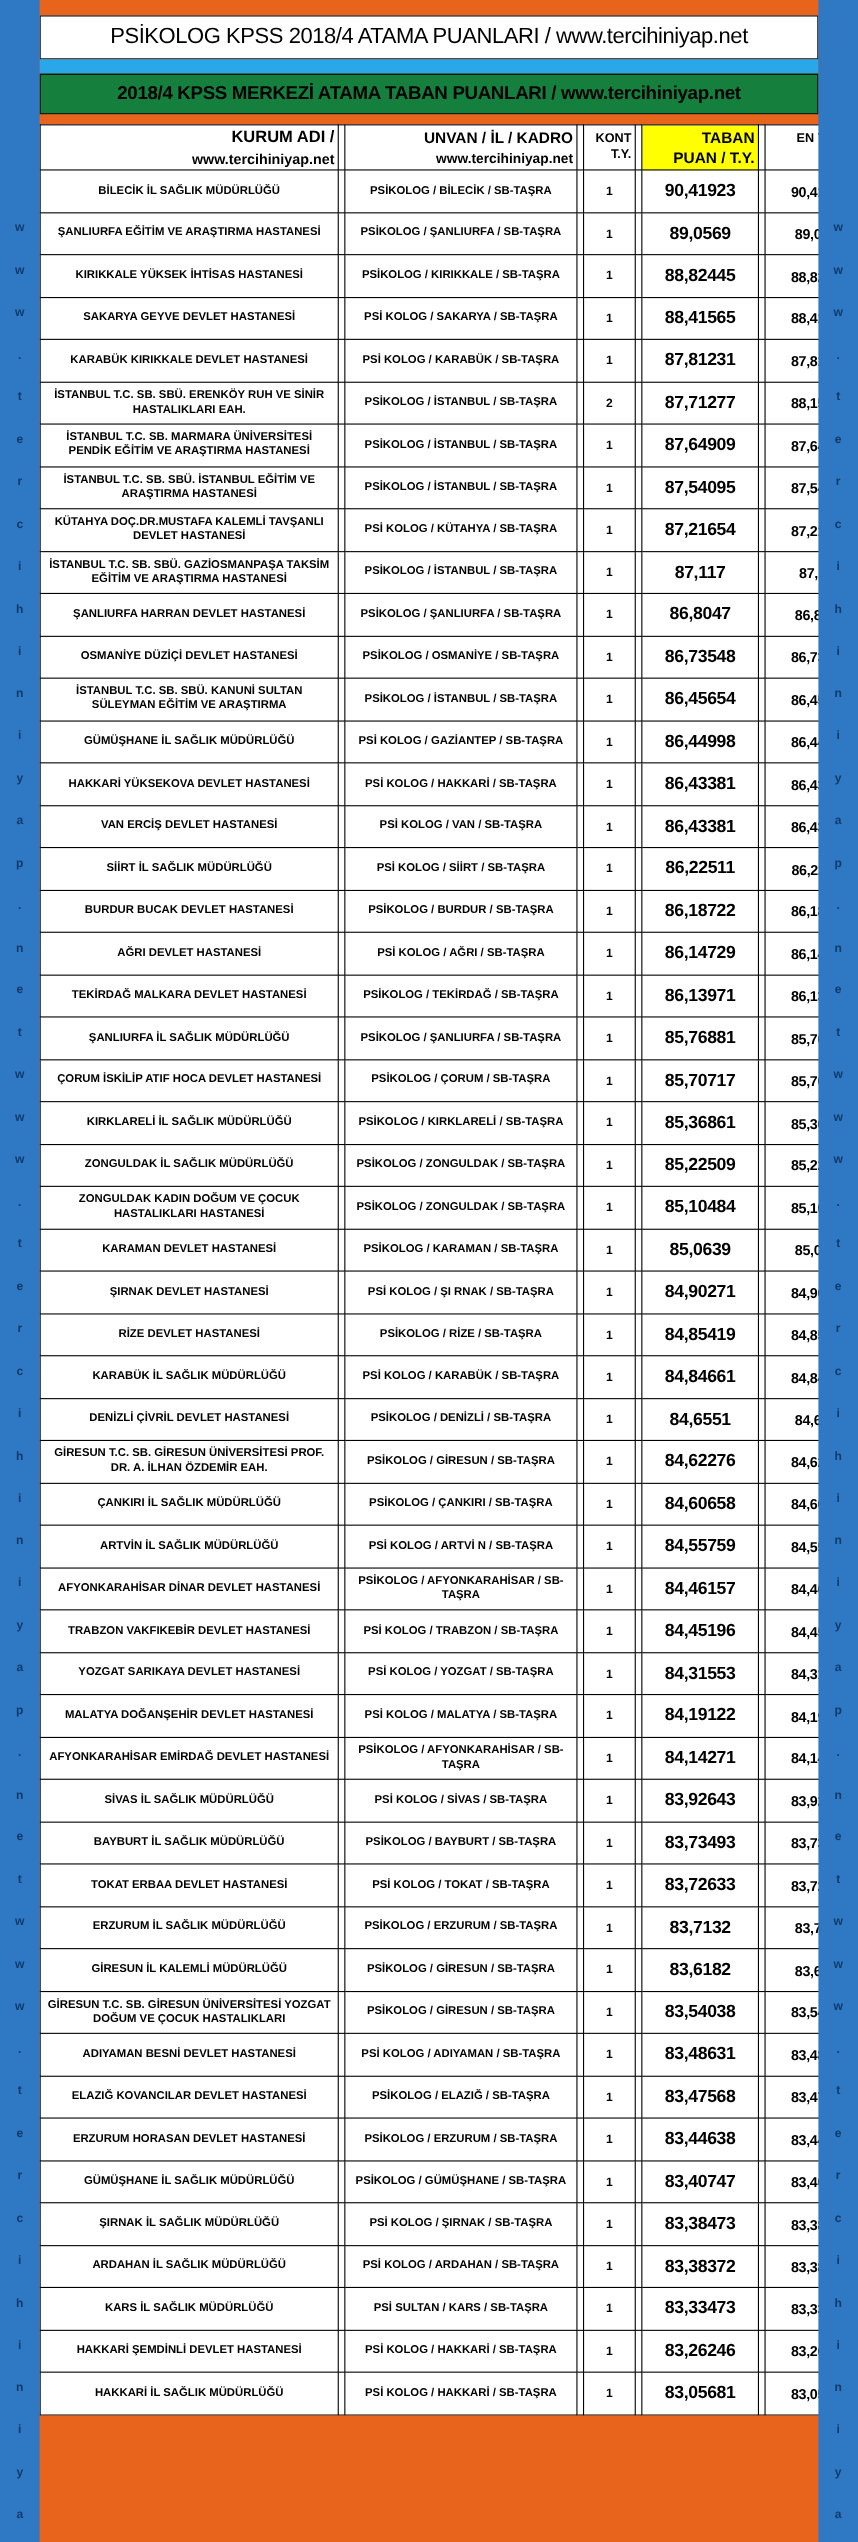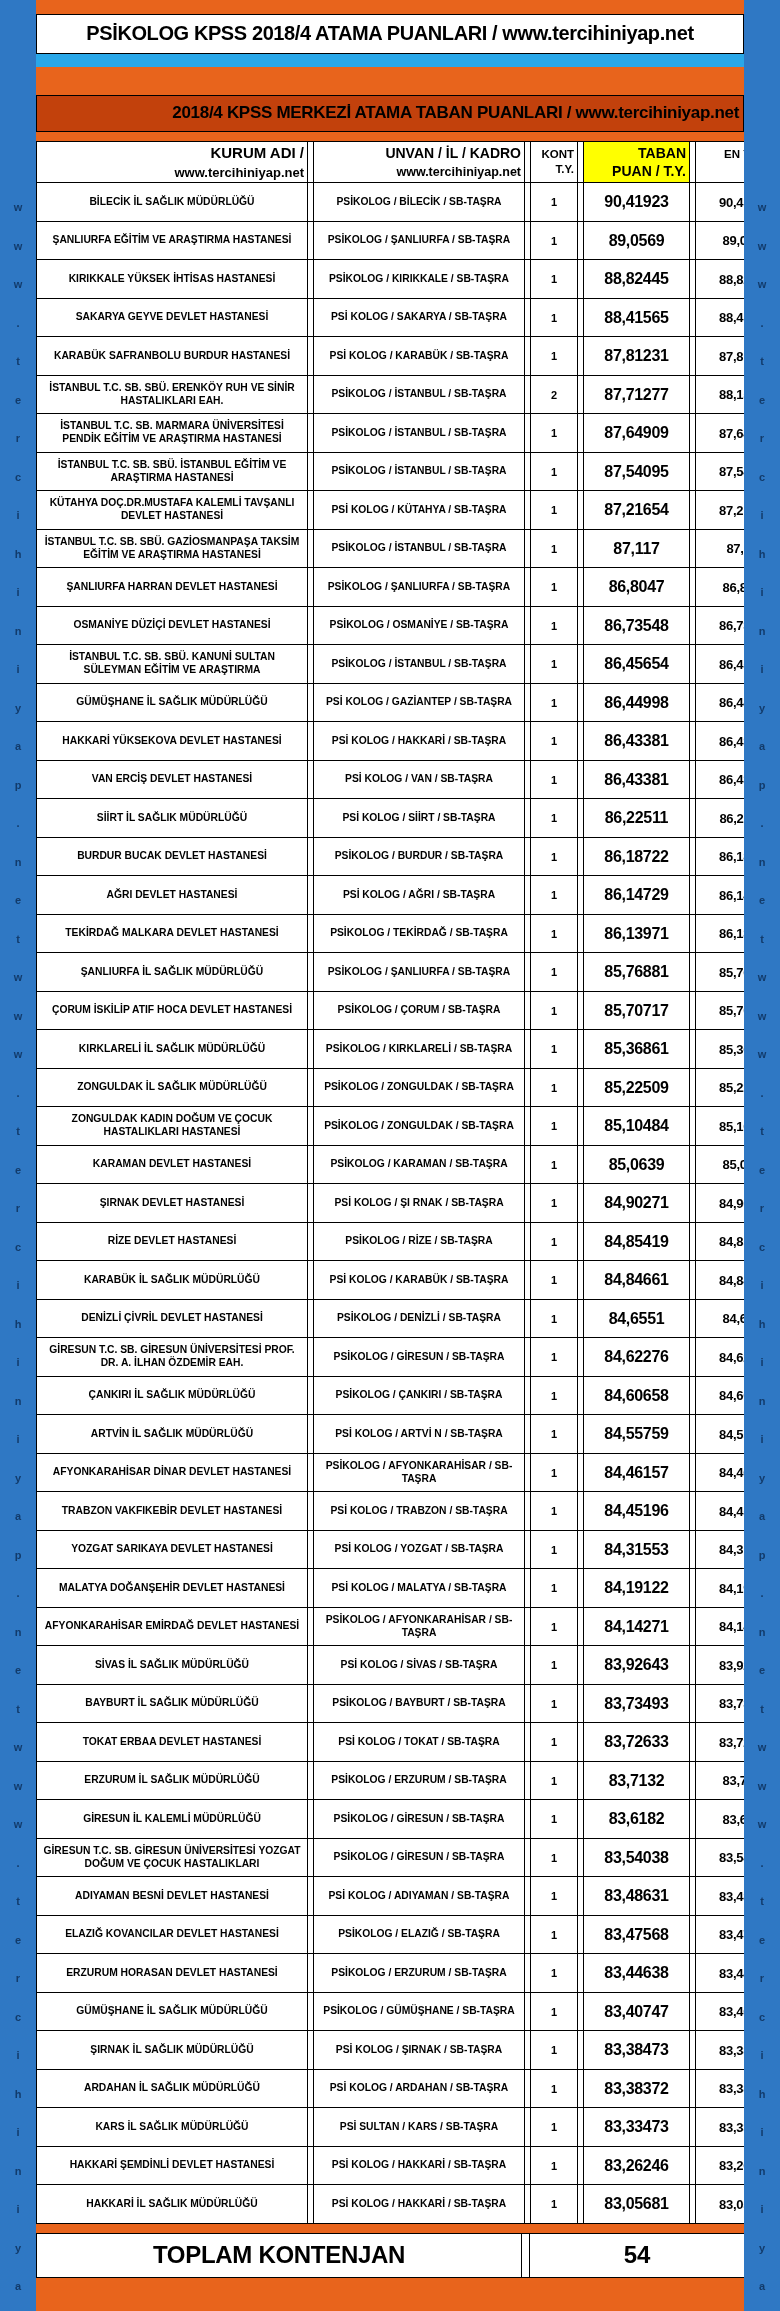--- a/index.html
+++ b/index.html
@@ -73,7 +73,7 @@
   }
   .titlebar .t1 {
     font-size: 20px;
-    font-weight: bold;
+    font-weight: normal;
     letter-spacing: -0.4px;
     color: #000;
     white-space: nowrap;

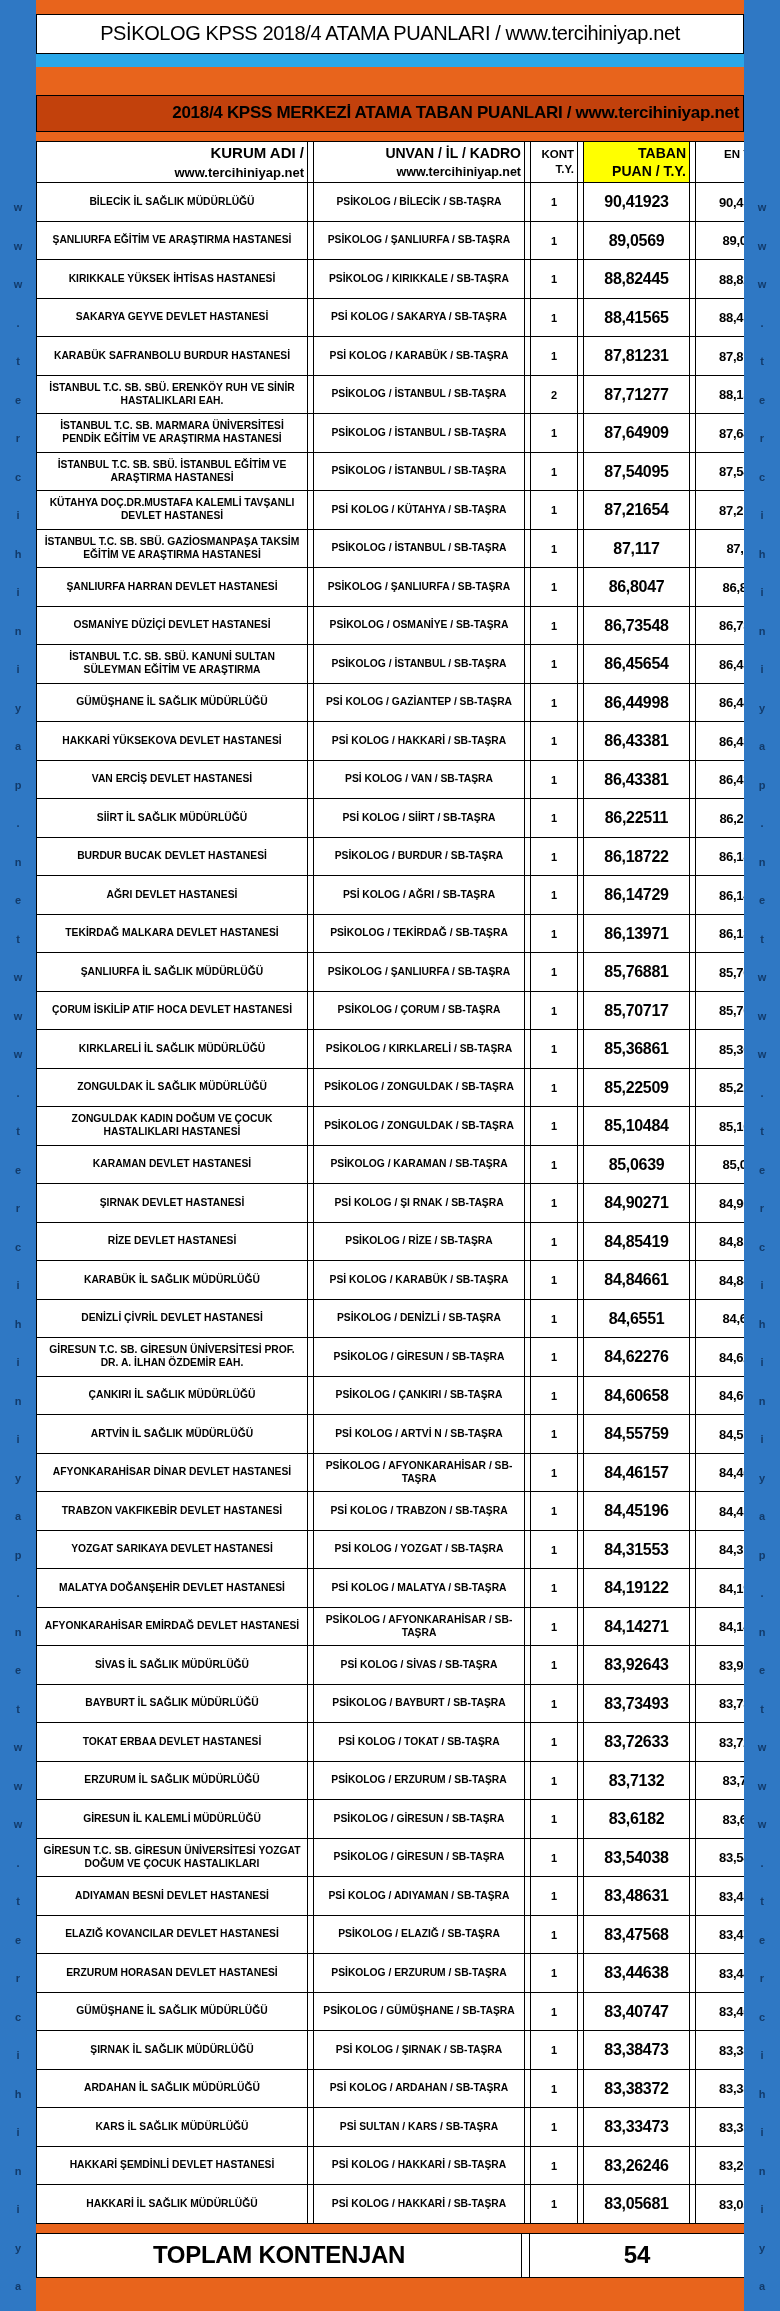--- a/index.html
+++ b/index.html
@@ -79,11 +79,10 @@
     white-space: nowrap;
   }
   .titlebar2 {
-    background: #c2410c;
+    background: #15803d;
     border: 1.5px solid #000;
-    text-align: right;
+    text-align: center;
     padding: 7px 4px 8px 4px;
-    margin-top: 28px;
   }
   .titlebar2 .t2 {
     font-size: 17px;

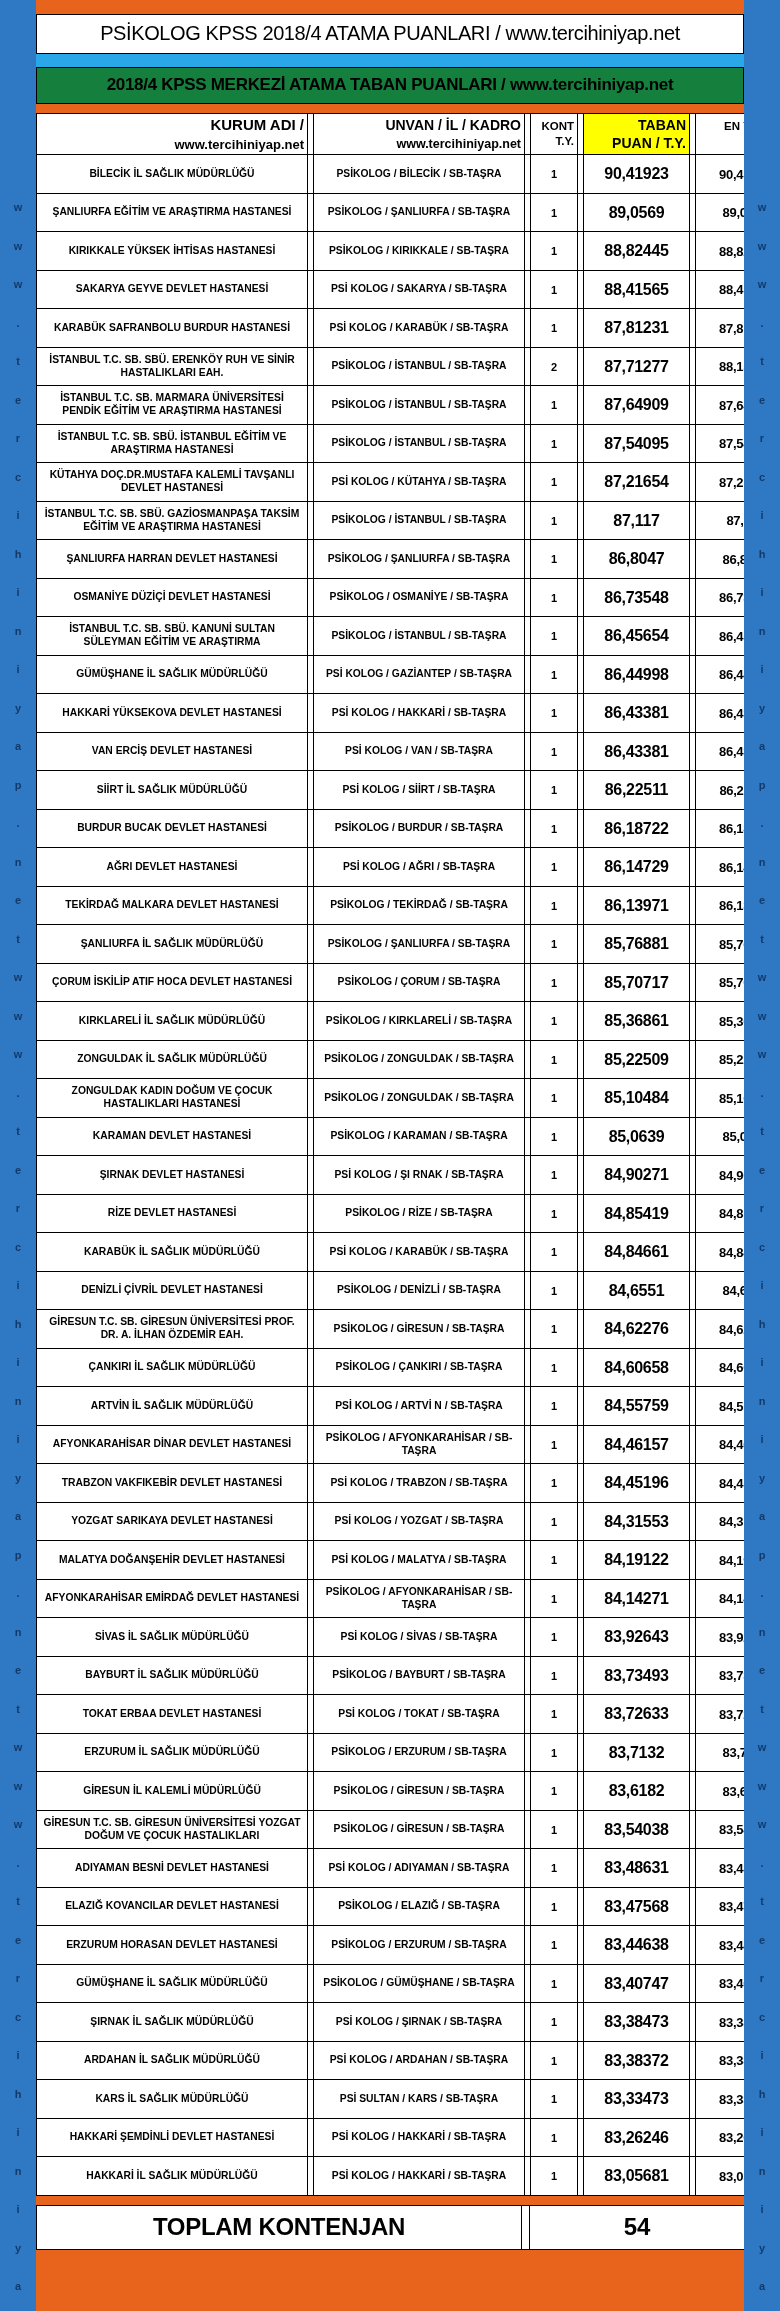--- a/index.html
+++ b/index.html
@@ -429,7 +429,7 @@
             <td class="enyuk">88,41565</td>
           </tr>
           <tr>
-            <td class="kurum">KARABÜK SAFRANBOLU BURDUR HASTANESİ</td>
+            <td class="kurum">KARABÜK KIRIKKALE DEVLET HASTANESİ</td>
             <td class="sep"></td>
             <td class="unvan">PSİ KOLOG / KARABÜK / SB-TAŞRA</td>
             <td class="sep"></td>

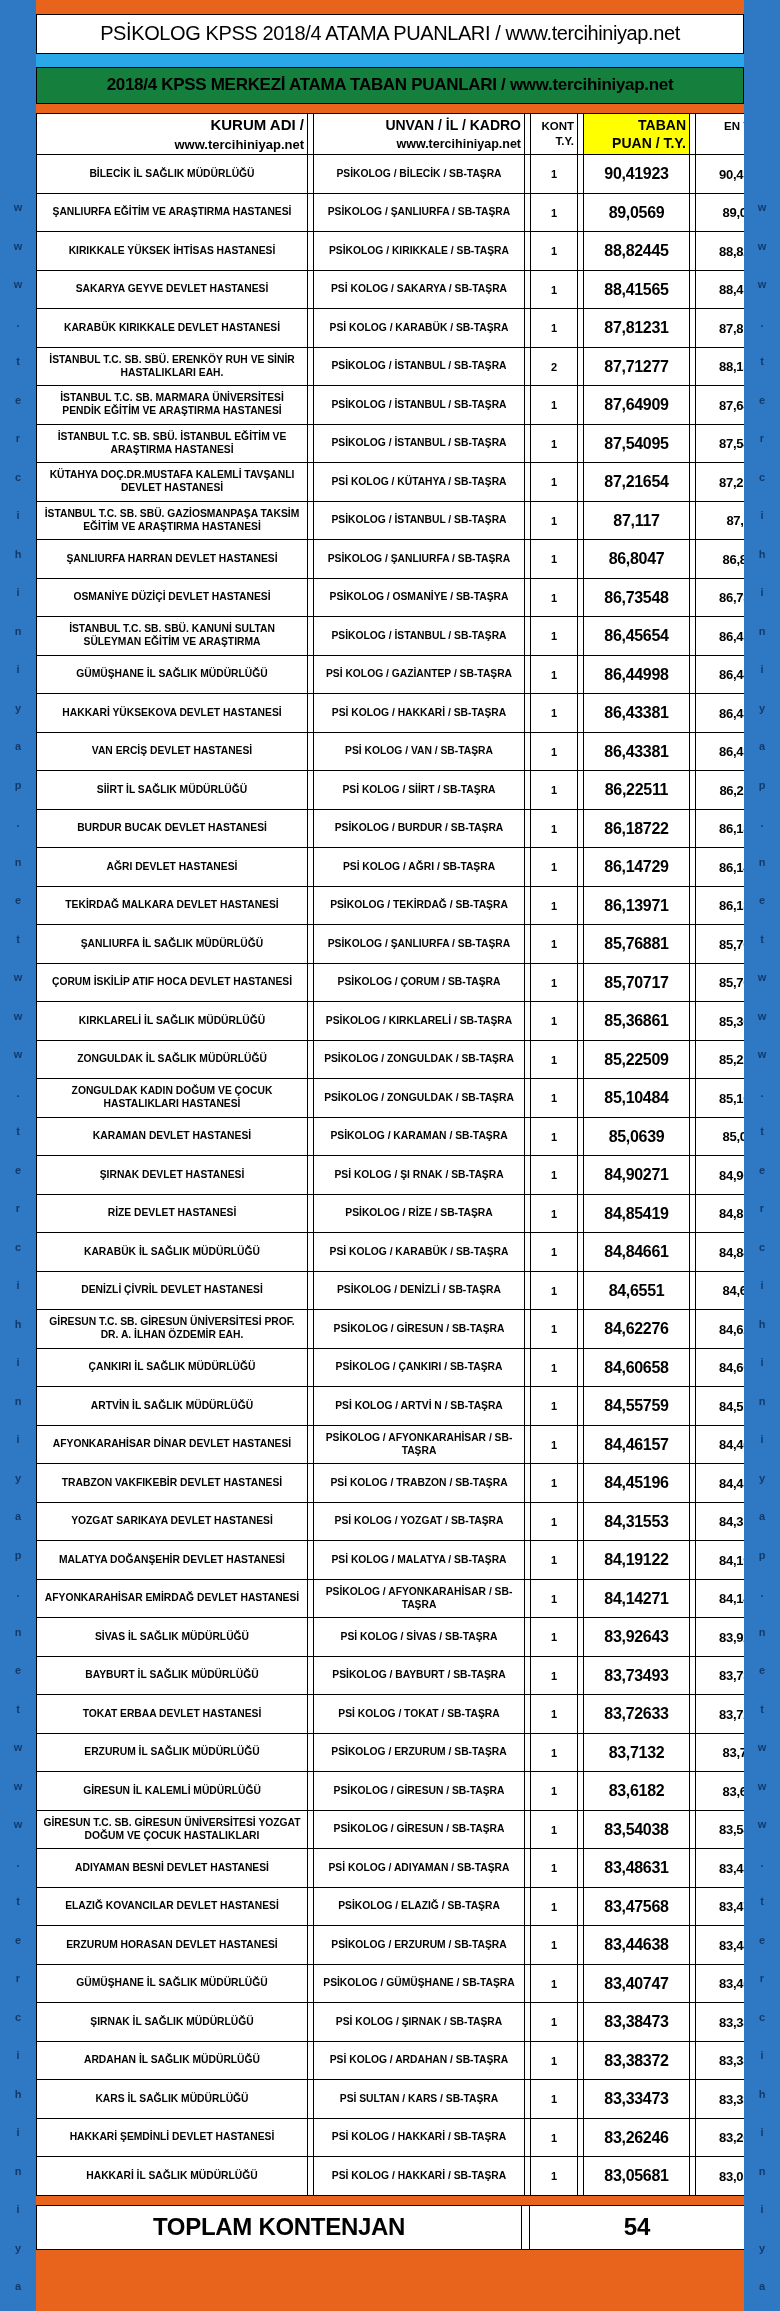--- a/index.html
+++ b/index.html
@@ -972,22 +972,6 @@
 
     <div class="band"></div>
 
-    <div class="totalwrap">
-      <table class="total">
-        <colgroup>
-            <col style="width:485px">
-            <col style="width:8px">
-            <col style="width:215px">
-          </colgroup>
-        <tbody>
-            <tr>
-          <td class="total-label">TOPLAM KONTENJAN</td>
-          <td class="total-sep"></td>
-          <td class="total-value">54</td>
-        </tr>
-      </tbody>
-        </table>
-    </div>
 
   </div>
 </div>

